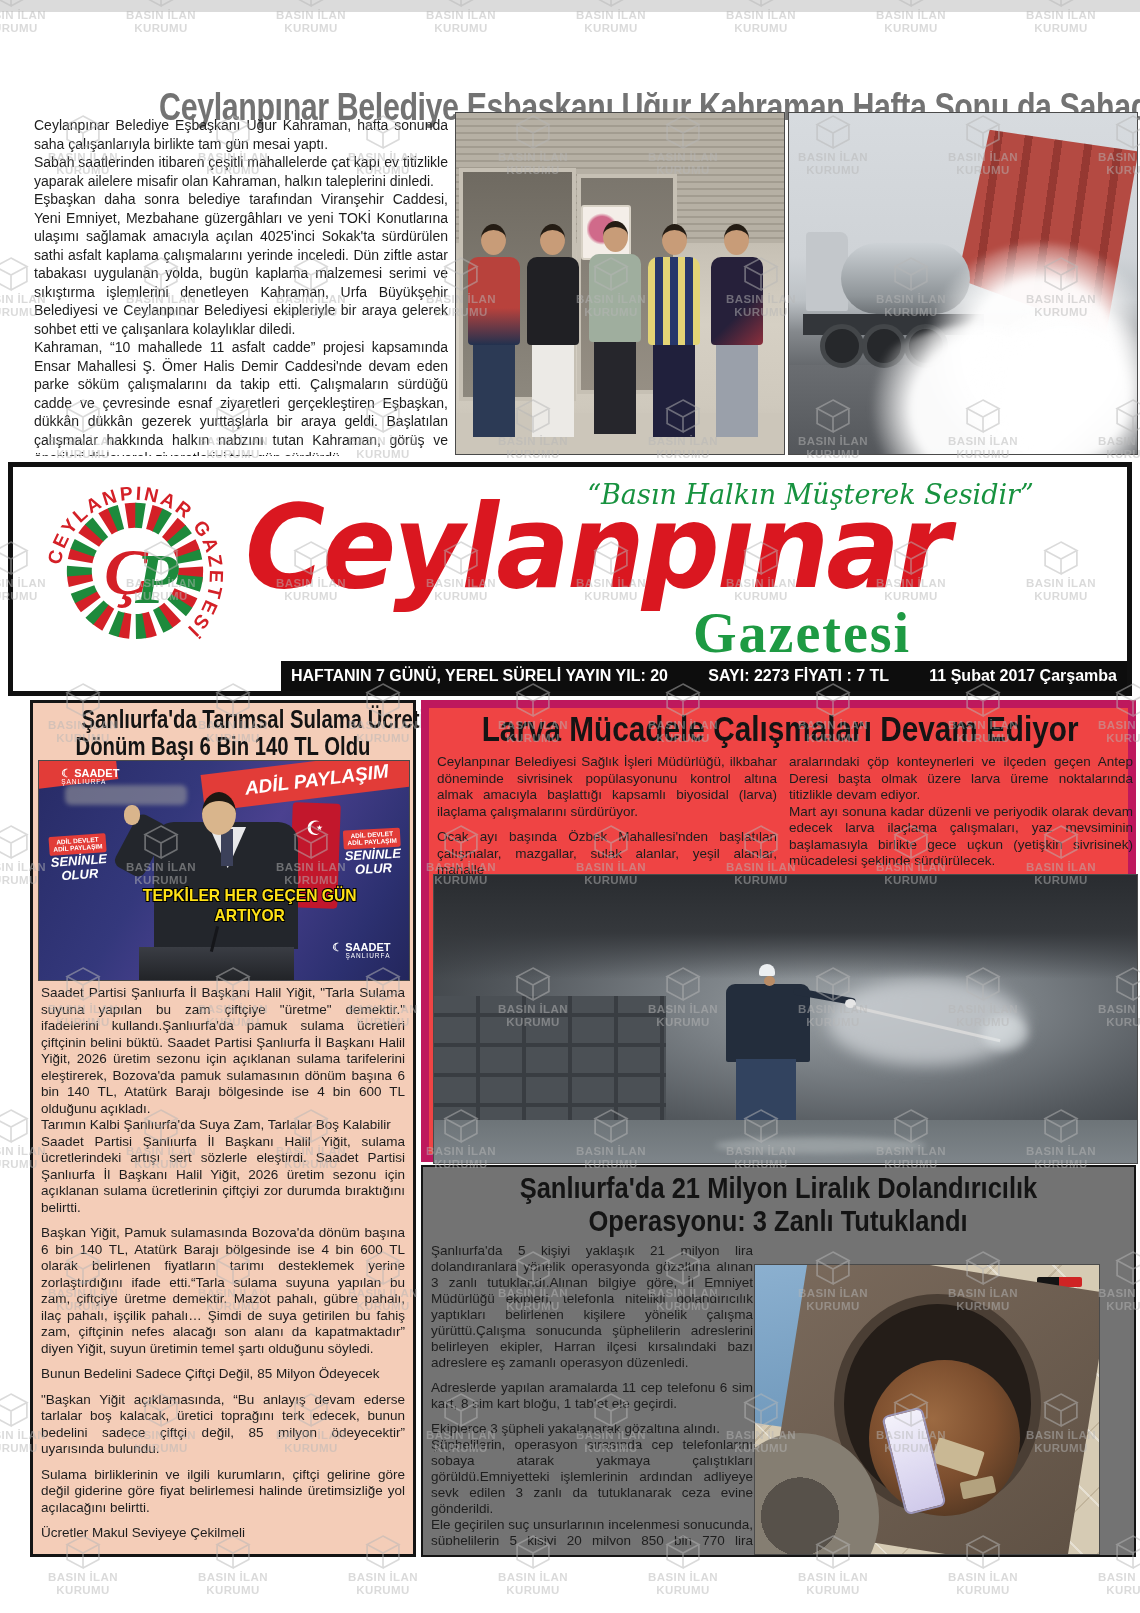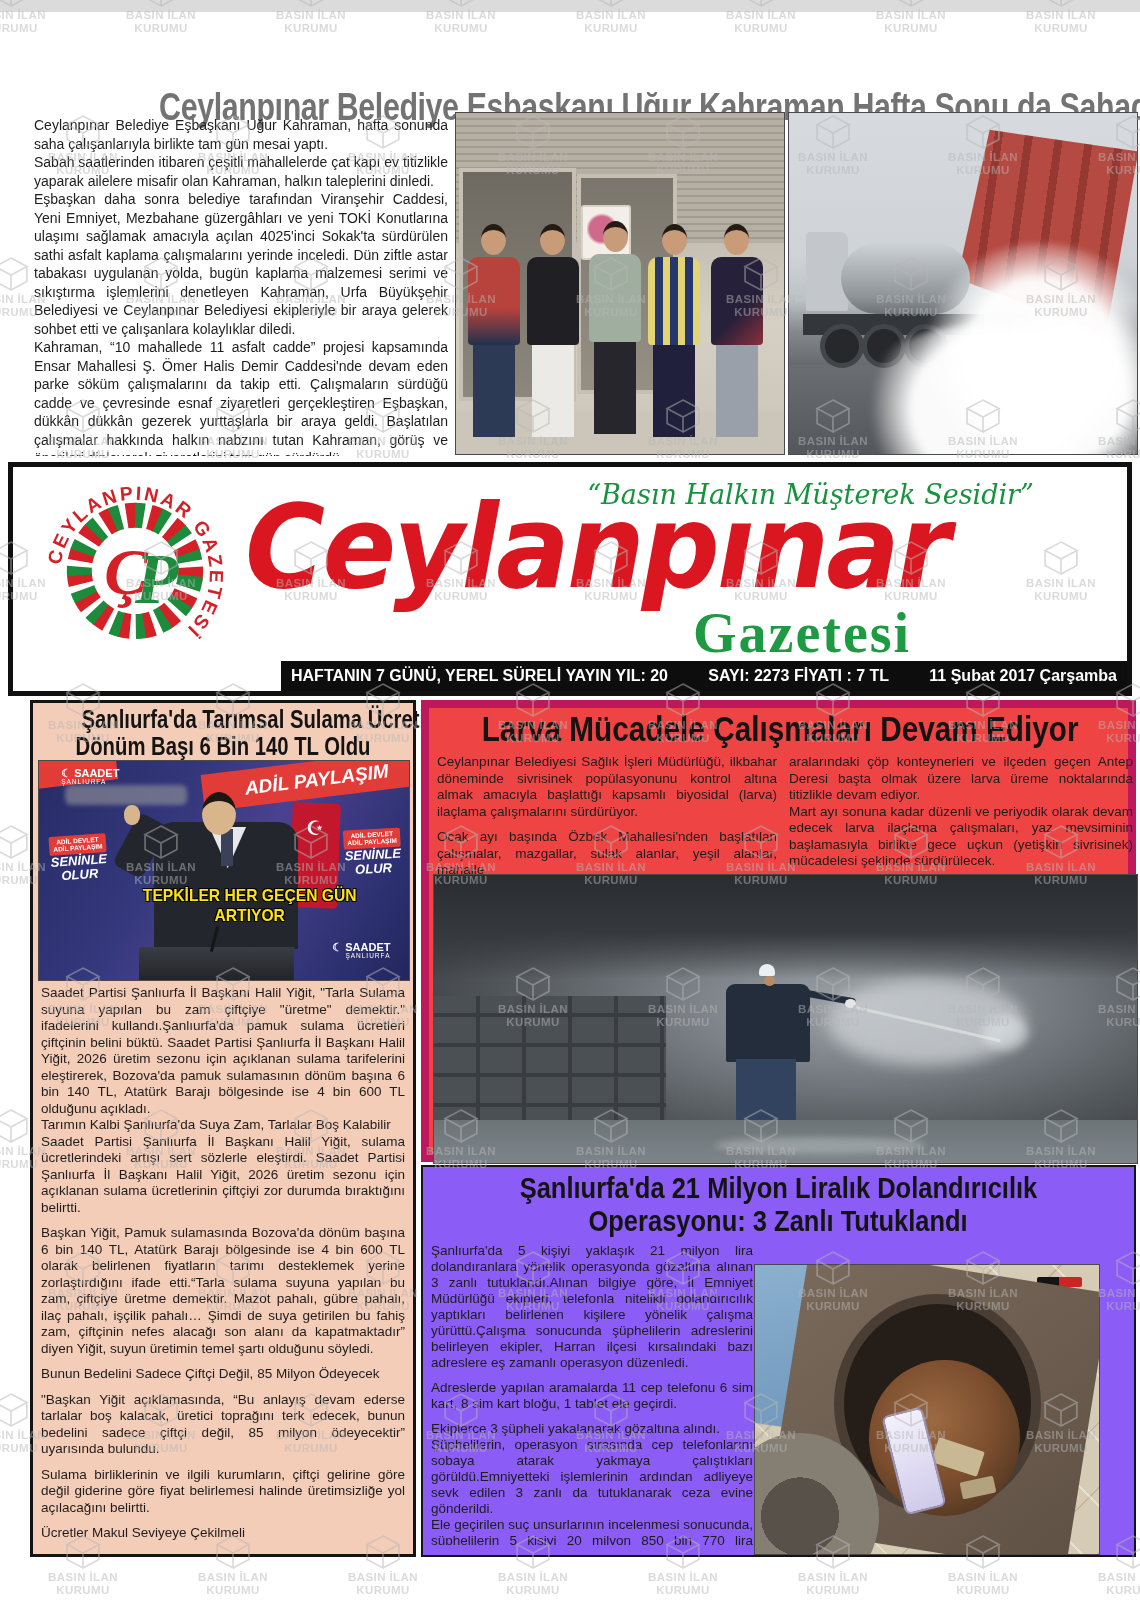--- a/index.html
+++ b/index.html
@@ -121,7 +121,7 @@
   .pl-wand{left:60%;top:45.5%;width:21%;height:3px;background:#d8d8d8;transform:rotate(13deg);transform-origin:left center;}
   .pl-spray{left:78%;top:49%;width:46px;height:34px;border-radius:50%;background:rgba(230,235,238,.5);filter:blur(5px);}
   
-  .fraud{left:421px;top:1165px;width:715px;height:392px;background:#8b5cf6;border:2px solid #141414;box-sizing:border-box;}
+  .fraud{left:421px;top:1165px;width:715px;height:392px;background:#737373;border:2px solid #141414;box-sizing:border-box;}
   .fraud-h{margin-top:4px;text-align:center;font-weight:700;font-size:30px;line-height:33px;color:#141414;}
   .fr-body{left:8px;top:76px;width:322px;height:302px;font-size:13.5px;line-height:16px;text-align:justify;overflow:hidden;}
   .photo-stove{left:331px;top:97px;width:344px;height:289px;background:#d6cbb4;}

